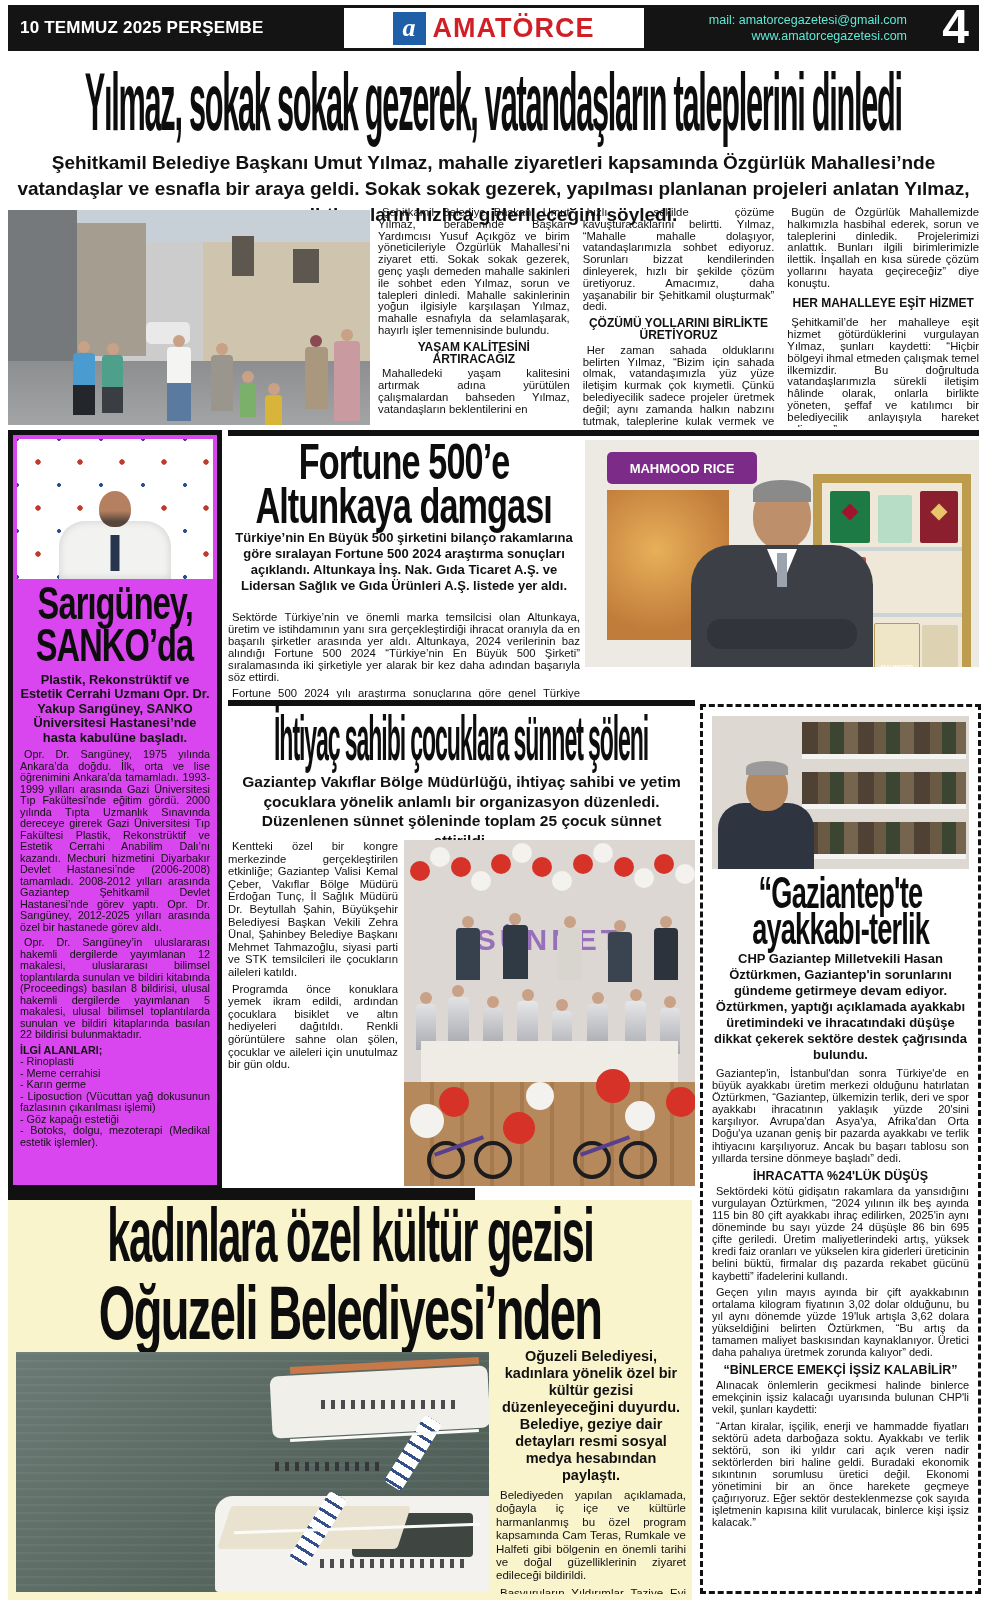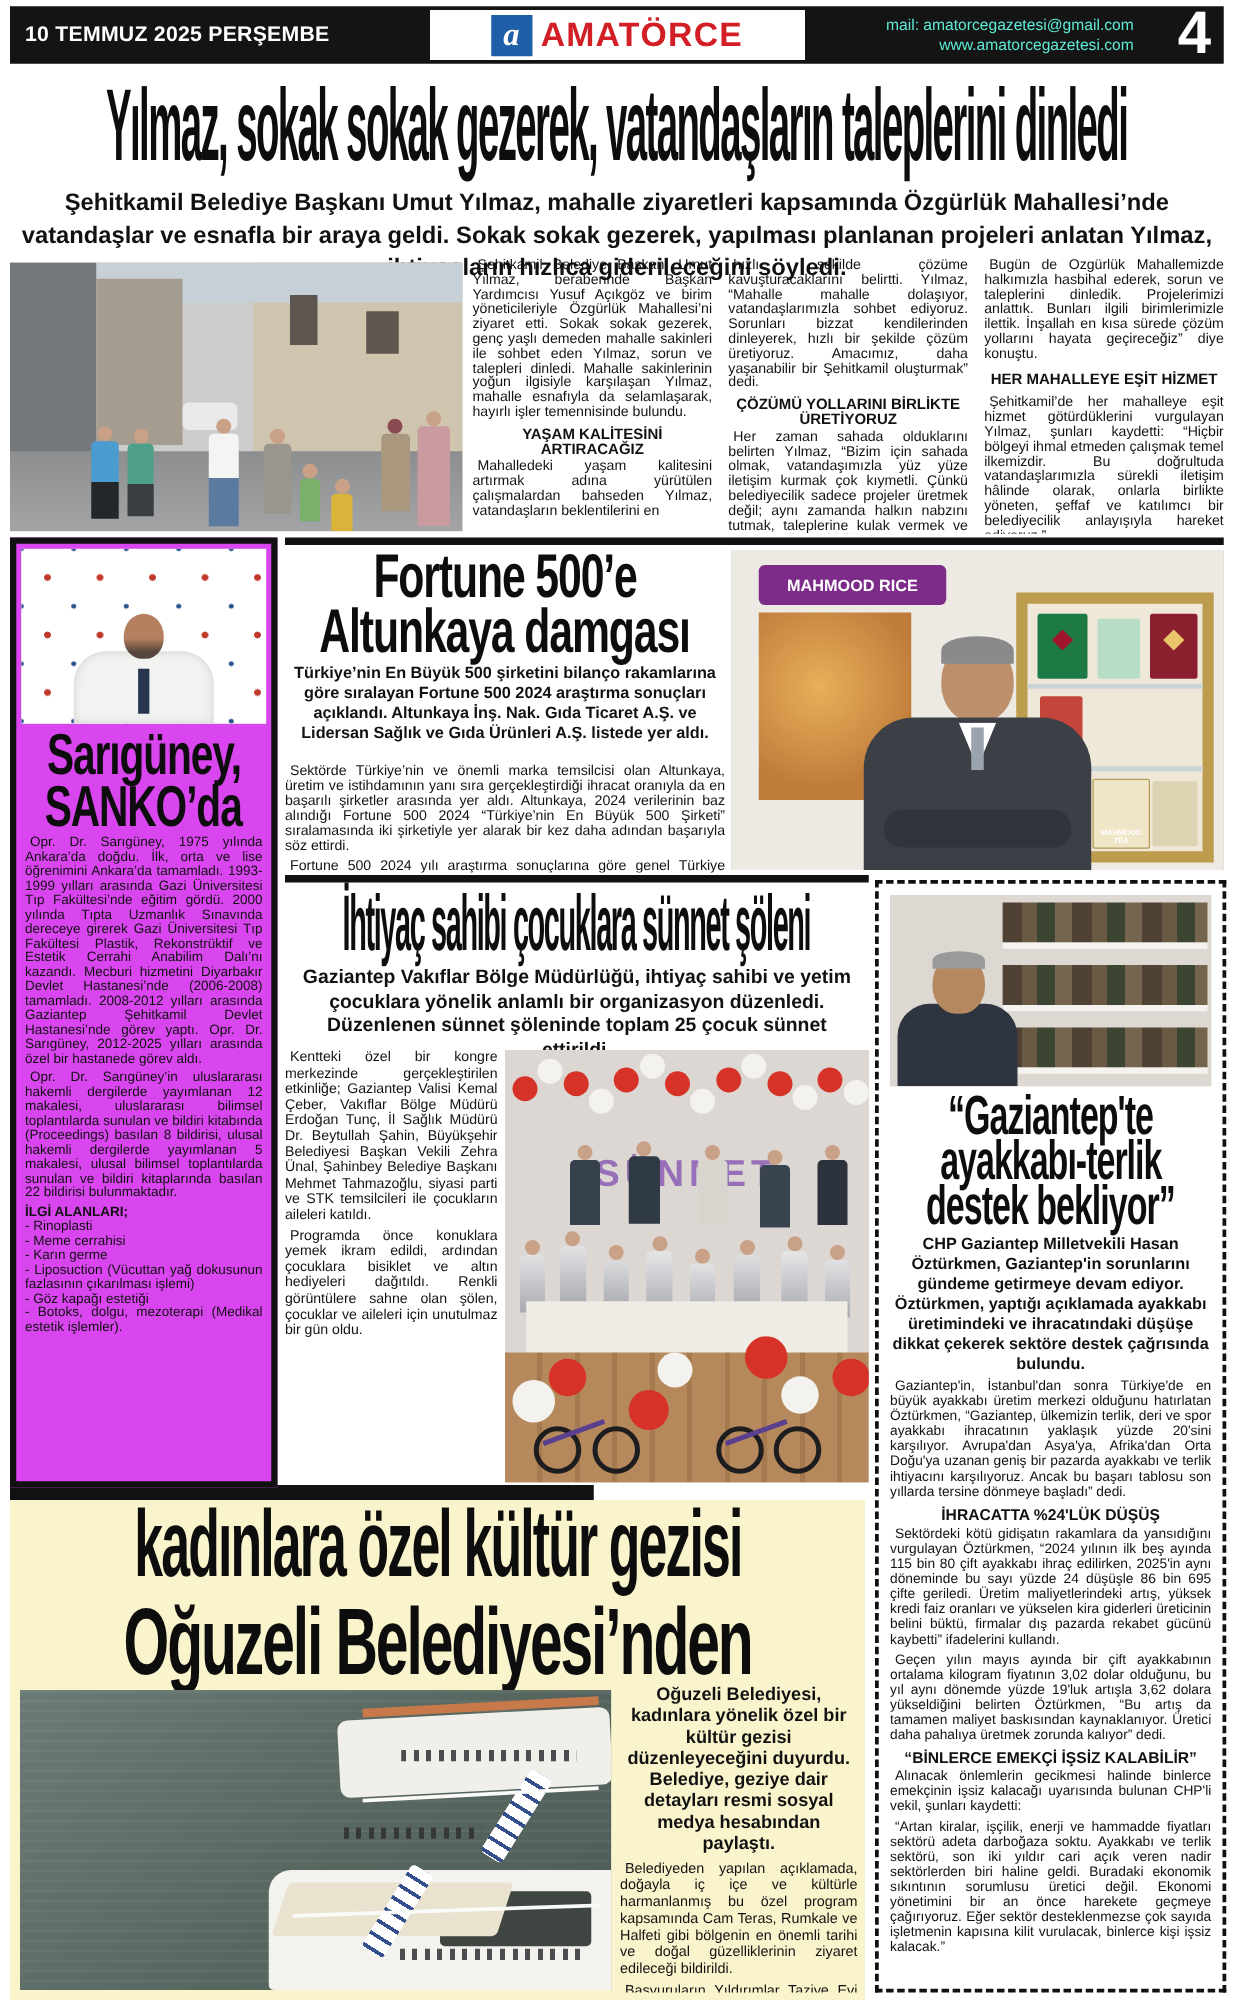--- a/index.html
+++ b/index.html
@@ -246,7 +246,7 @@
     </div>
   </div>
 
-  <div class="photo" style="left:585px;top:440px;width:394px;height:256px;text-decoration:underline;">
+  <div class="photo" style="left:585px;top:440px;width:394px;height:227px;text-decoration:underline;">
     <div class="fp-bg"></div>
     <div class="fp-light"></div>
     <div class="fp-banner">MAHMOOD RICE</div>

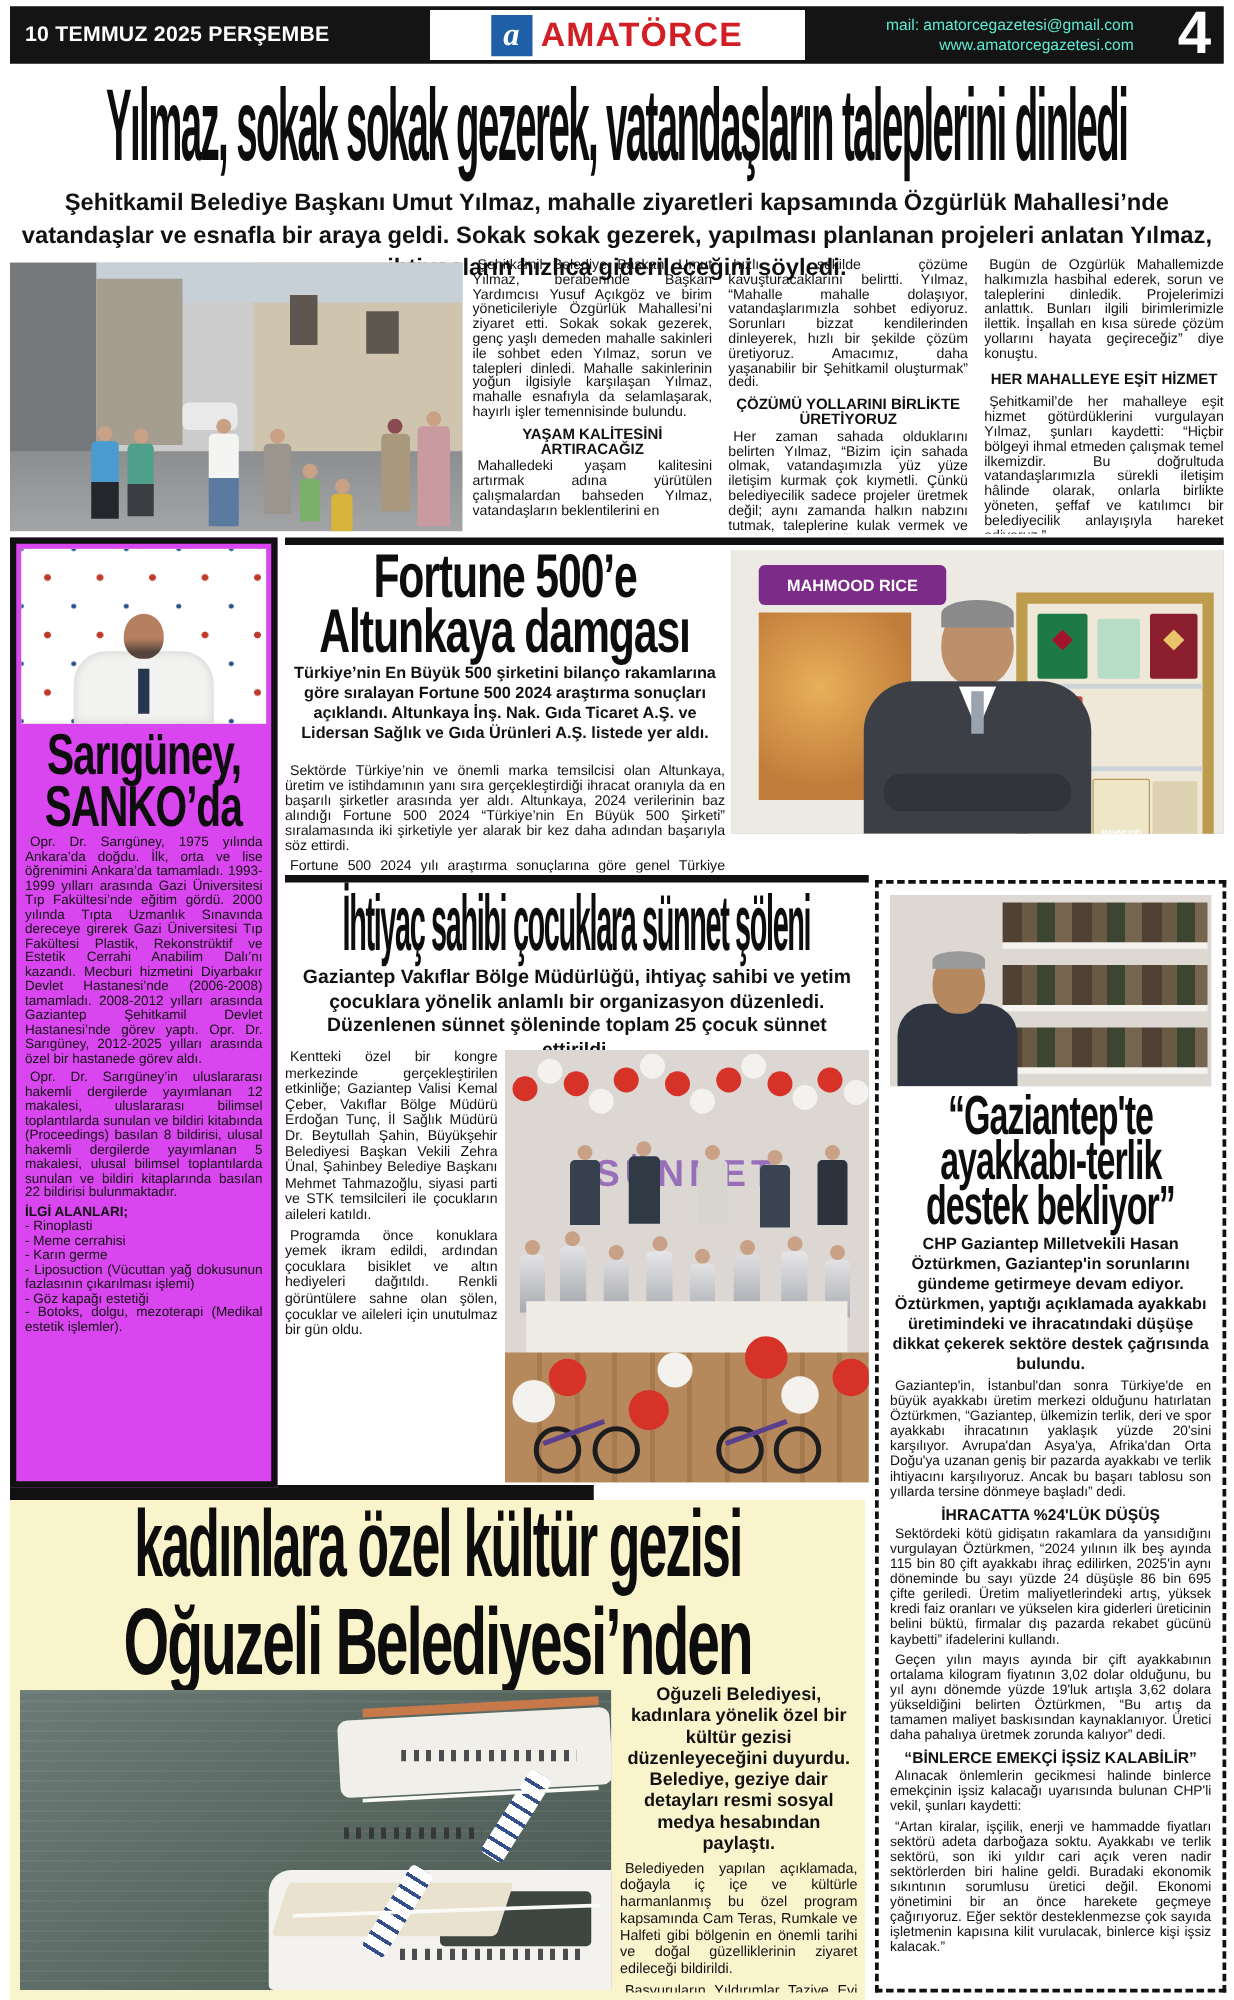--- a/index.html
+++ b/index.html
@@ -219,6 +219,7 @@
     <div class="hl" style="height:42px;">
       <span class="cnd h-sanko">SANKO’da</span>
     </div>
+    <div class="lead-bold" style="font-size:12.8px;line-height:14.4px;margin:6px 6px 4px;">Plastik, Rekonstrüktif ve Estetik Cerrahi Uzmanı Opr. Dr. Yakup Sarıgüney, SANKO Üniversitesi Hastanesi’nde hasta kabulüne başladı.</div>
     <div class="body-txt" style="font-size:10.8px;line-height:11.5px;margin:2px 7px;">
       <p>Opr. Dr. Sarıgüney, 1975 yılında Ankara’da doğdu. İlk, orta ve lise öğrenimini Ankara’da tamamladı. 1993-1999 yılları arasında Gazi Üniversitesi Tıp Fakültesi’nde eğitim gördü. 2000 yılında Tıpta Uzmanlık Sınavında dereceye girerek Gazi Üniversitesi Tıp Fakültesi Plastik, Rekonstrüktif ve Estetik Cerrahi Anabilim Dalı’nı kazandı. Mecburi hizmetini Diyarbakır Devlet Hastanesi’nde (2006-2008) tamamladı. 2008-2012 yılları arasında Gaziantep Şehitkamil Devlet Hastanesi’nde görev yaptı. Opr. Dr. Sarıgüney, 2012-2025 yılları arasında özel bir hastanede görev aldı.</p>
       <p>Opr. Dr. Sarıgüney’in uluslararası hakemli dergilerde yayımlanan 12 makalesi, uluslararası bilimsel toplantılarda sunulan ve bildiri kitabında (Proceedings) basılan 8 bildirisi, ulusal hakemli dergilerde yayımlanan 5 makalesi, ulusal bilimsel toplantılarda sunulan ve bildiri kitaplarında basılan 22 bildirisi bulunmaktadır.</p>

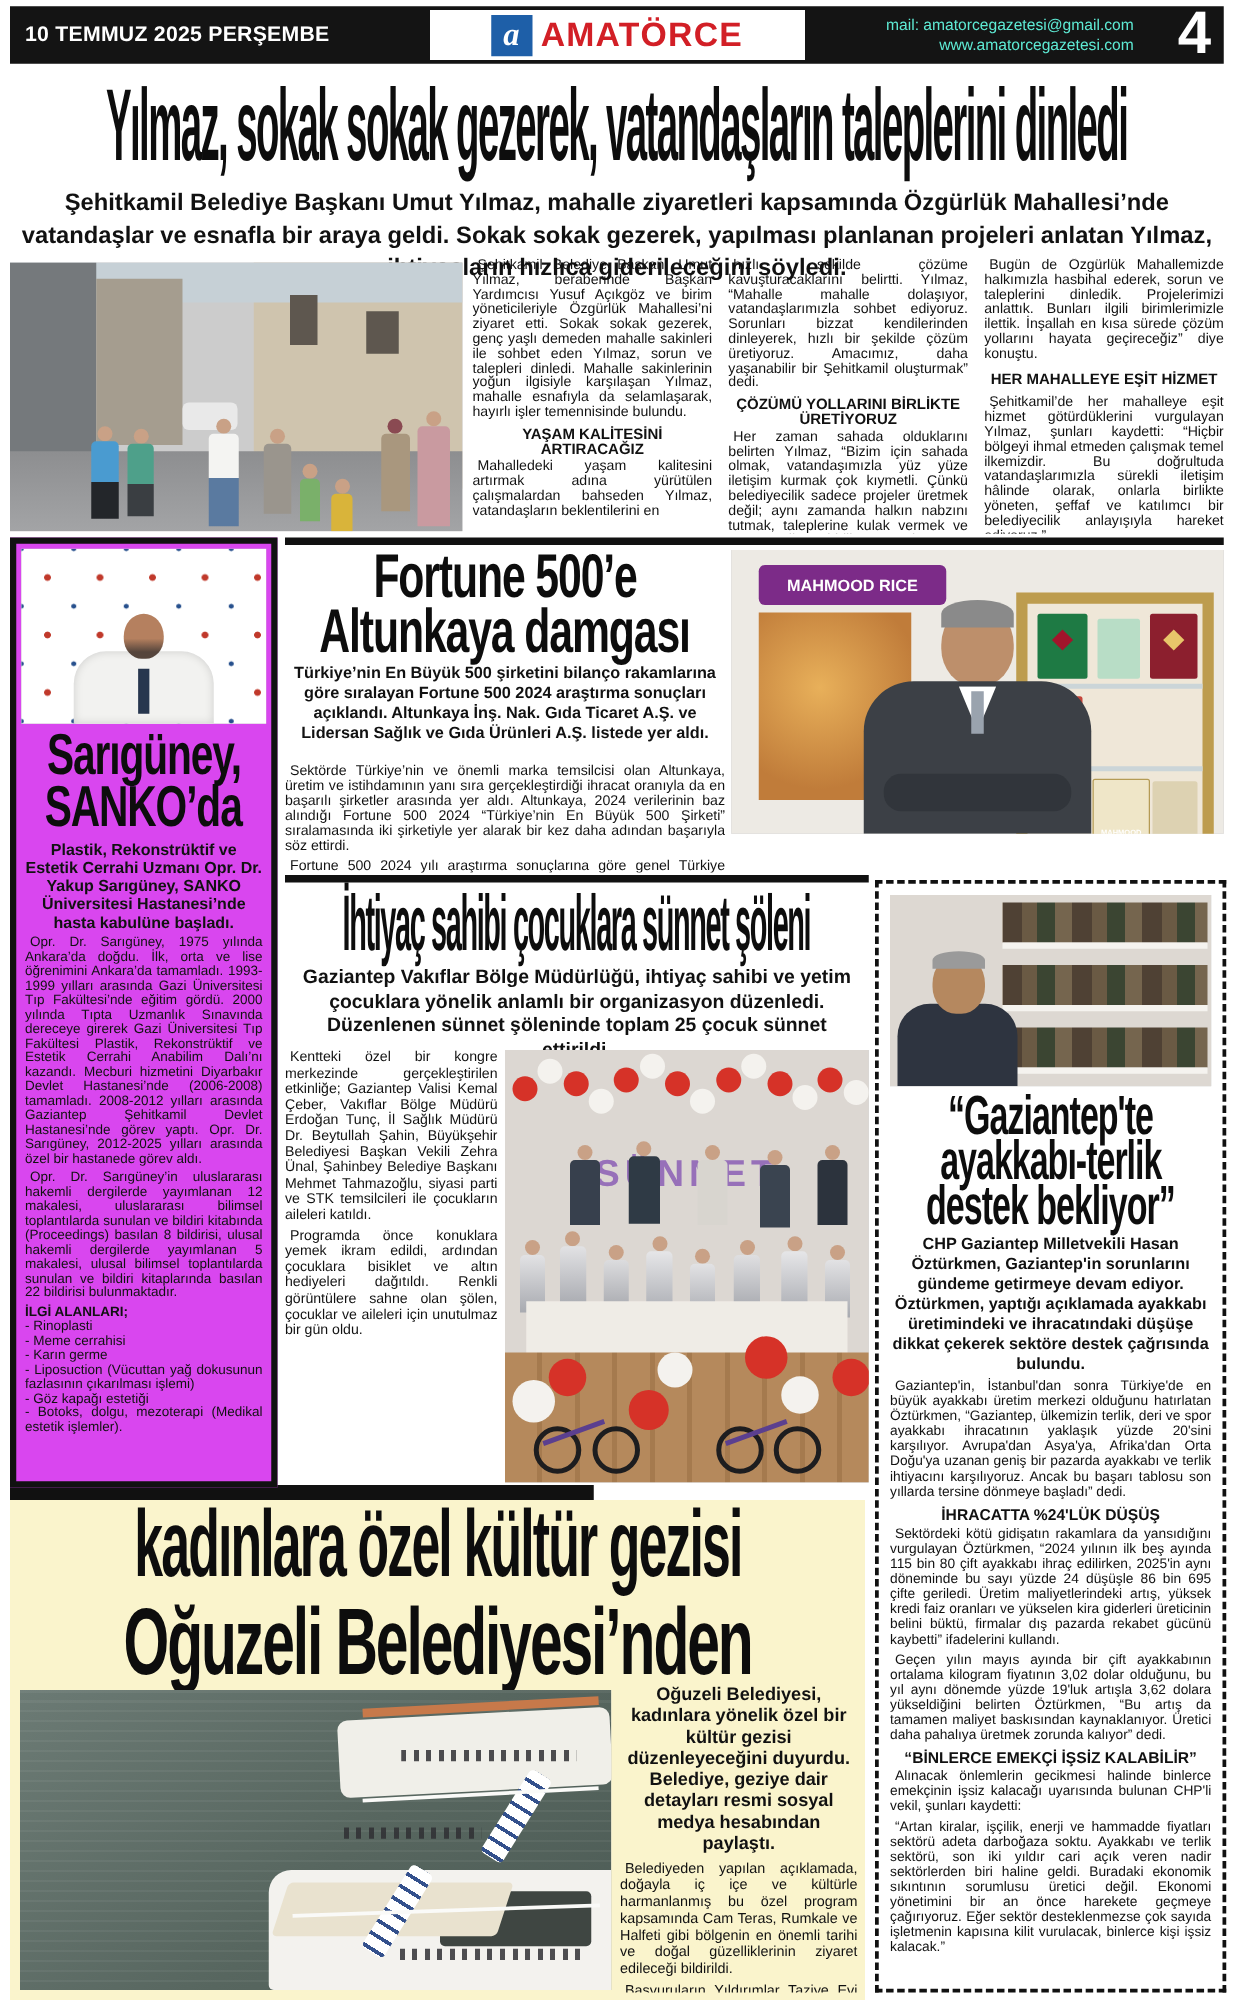--- a/index.html
+++ b/index.html
@@ -392,9 +392,6 @@
     <div class="hl" style="height:36px;">
       <span class="cnd h-gazi">ayakkabı-terlik</span>
     </div>
-    <div class="hl" style="height:36px;">
-      <span class="cnd h-gazi">destek bekliyor”</span>
-    </div>
     <div class="lead-bold" style="font-size:13px;line-height:16px;margin:4px 10px;">CHP Gaziantep Milletvekili Hasan Öztürkmen, Gaziantep'in sorunlarını gündeme getirmeye devam ediyor. Öztürkmen, yaptığı açıklamada ayakkabı üretimindeki ve ihracatındaki düşüşe dikkat çekerek sektöre destek çağrısında bulundu.</div>
     <div class="body-txt" style="font-size:11px;line-height:12.1px;margin:2px 9px;">
       <p>Gaziantep'in, İstanbul'dan sonra Türkiye'de en büyük ayakkabı üretim merkezi olduğunu hatırlatan Öztürkmen, “Gaziantep, ülkemizin terlik, deri ve spor ayakkabı ihracatının yaklaşık yüzde 20'sini karşılıyor. Avrupa'dan Asya'ya, Afrika'dan Orta Doğu'ya uzanan geniş bir pazarda ayakkabı ve terlik ihtiyacını karşılıyoruz. Ancak bu başarı tablosu son yıllarda tersine dönmeye başladı” dedi.</p>

